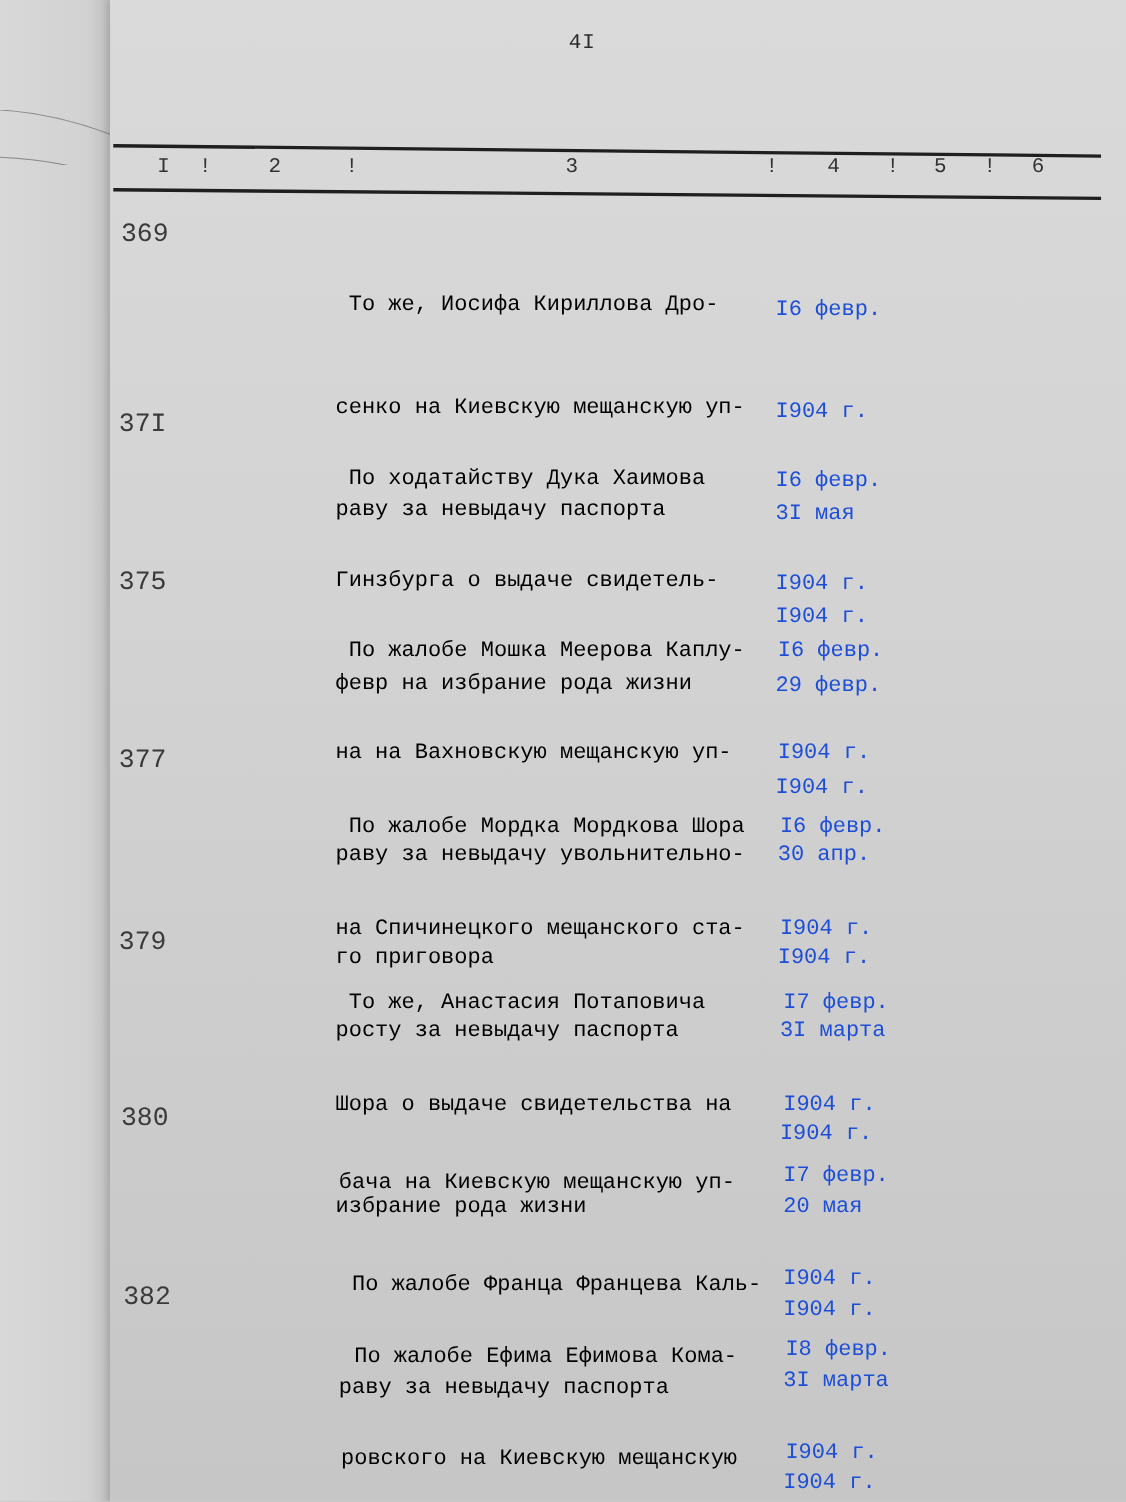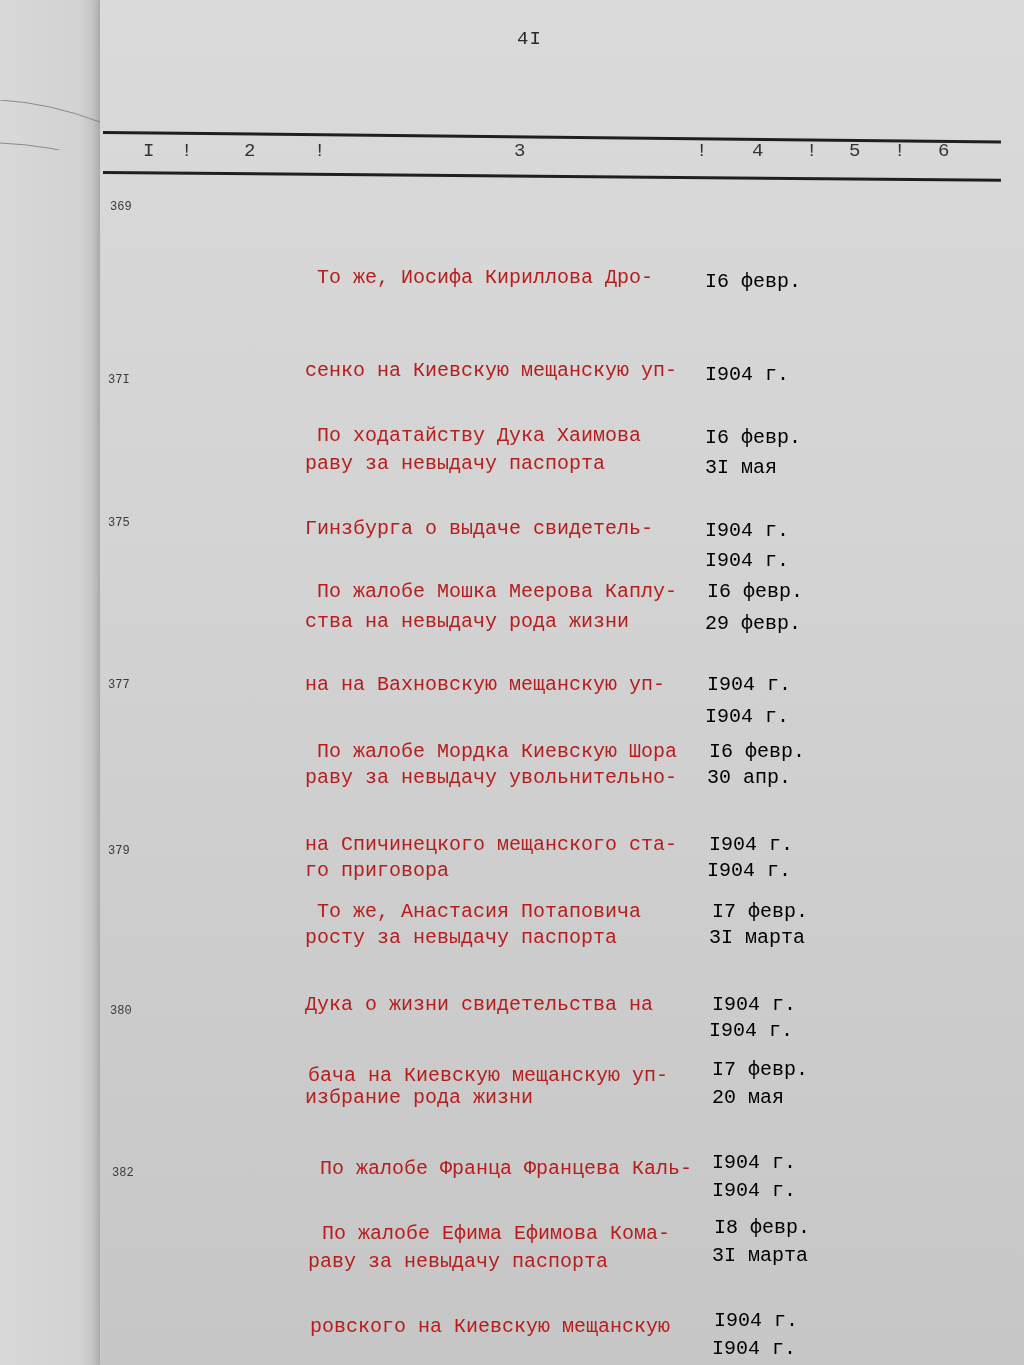--- a/index.html
+++ b/index.html
@@ -58,7 +58,7 @@
     }
     .entry .num {
       position: absolute;
-      font-size: 12px;
+      font-size: 24px;
       color: #3a3a3a;
     }
     .entry .desc {

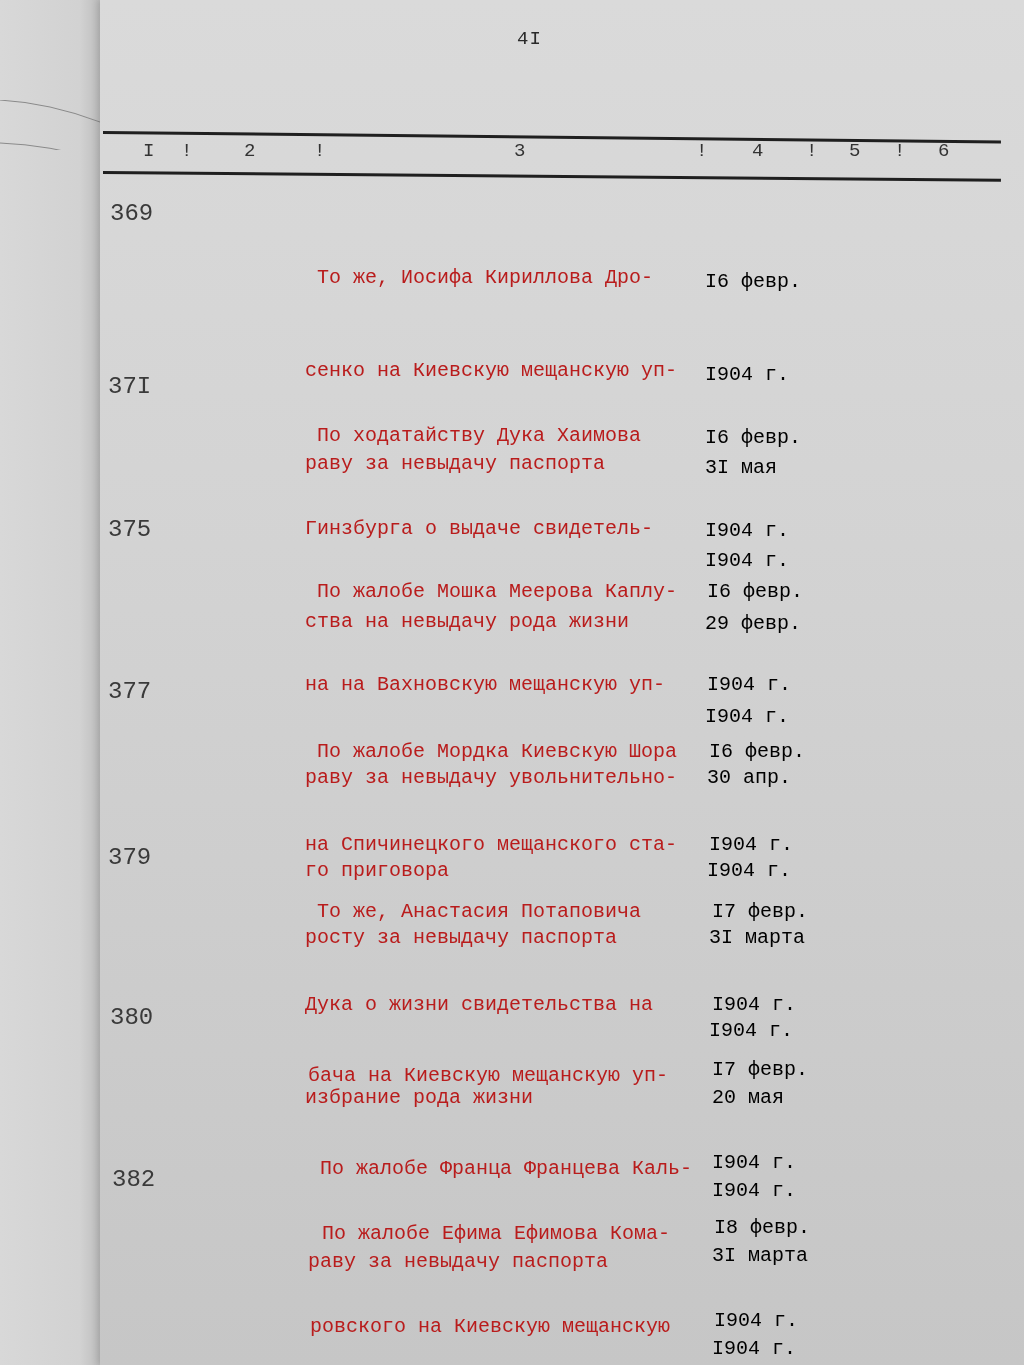--- a/index.html
+++ b/index.html
@@ -66,7 +66,7 @@
       font-size: 20px;
       line-height: 31px;
       white-space: pre;
-      color: #b91c1c;
+      color: #000000;
     }
     .entry .dates {
       position: absolute;

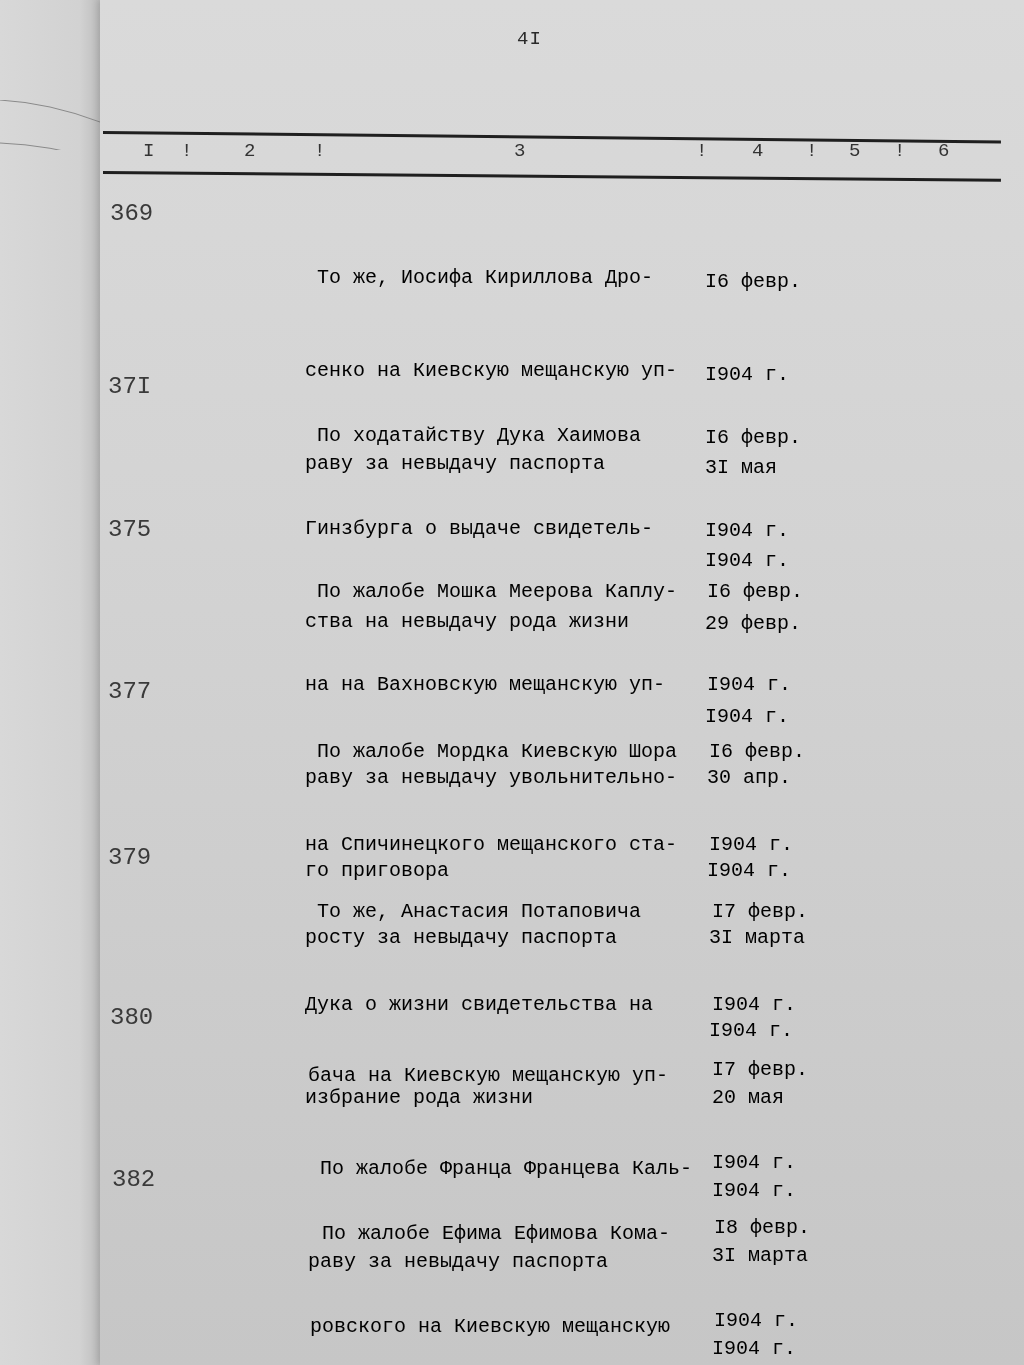--- a/index.html
+++ b/index.html
@@ -73,7 +73,7 @@
       font-size: 20px;
       line-height: 31px;
       white-space: pre;
-      color: #000000;
+      color: #1d4ed8;
     }
   </style>
 </head>

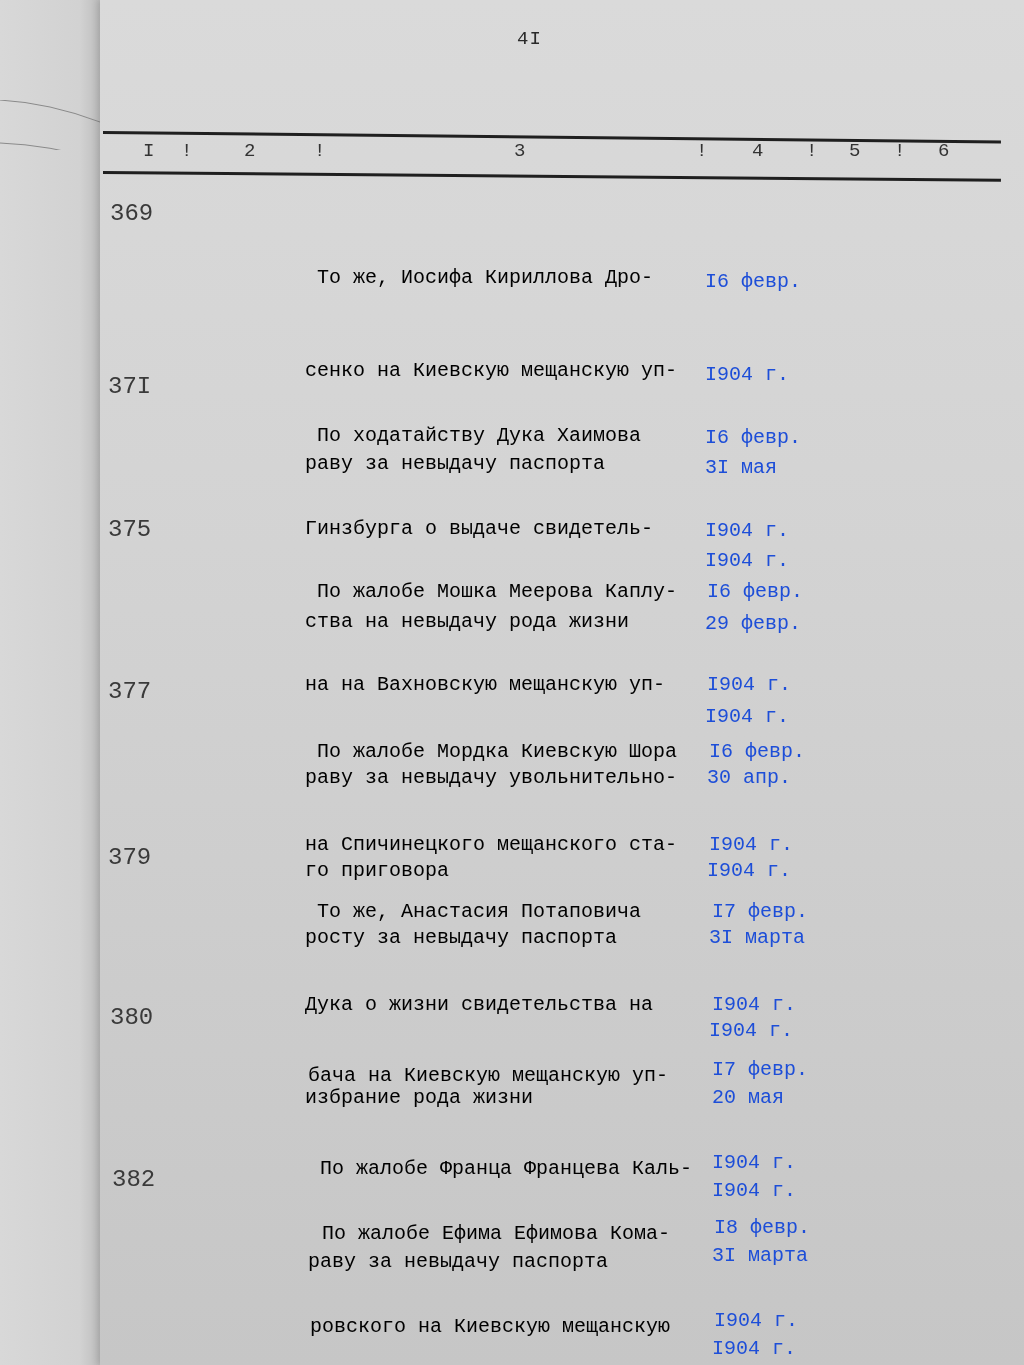--- a/index.html
+++ b/index.html
@@ -127,7 +127,7 @@
   <div class="desc" style="left:305px;top:0;">
     <div> По ходатайству Дука Хаимова</div>
     <div>Гинзбурга о выдаче свидетель-</div>
-    <div>ства на невыдачу рода жизни</div>
+    <div>февр на избрание рода жизни</div>
   </div>
   <div class="dates" style="left:705px;top:2px;">
     <div>I6 февр.</div>

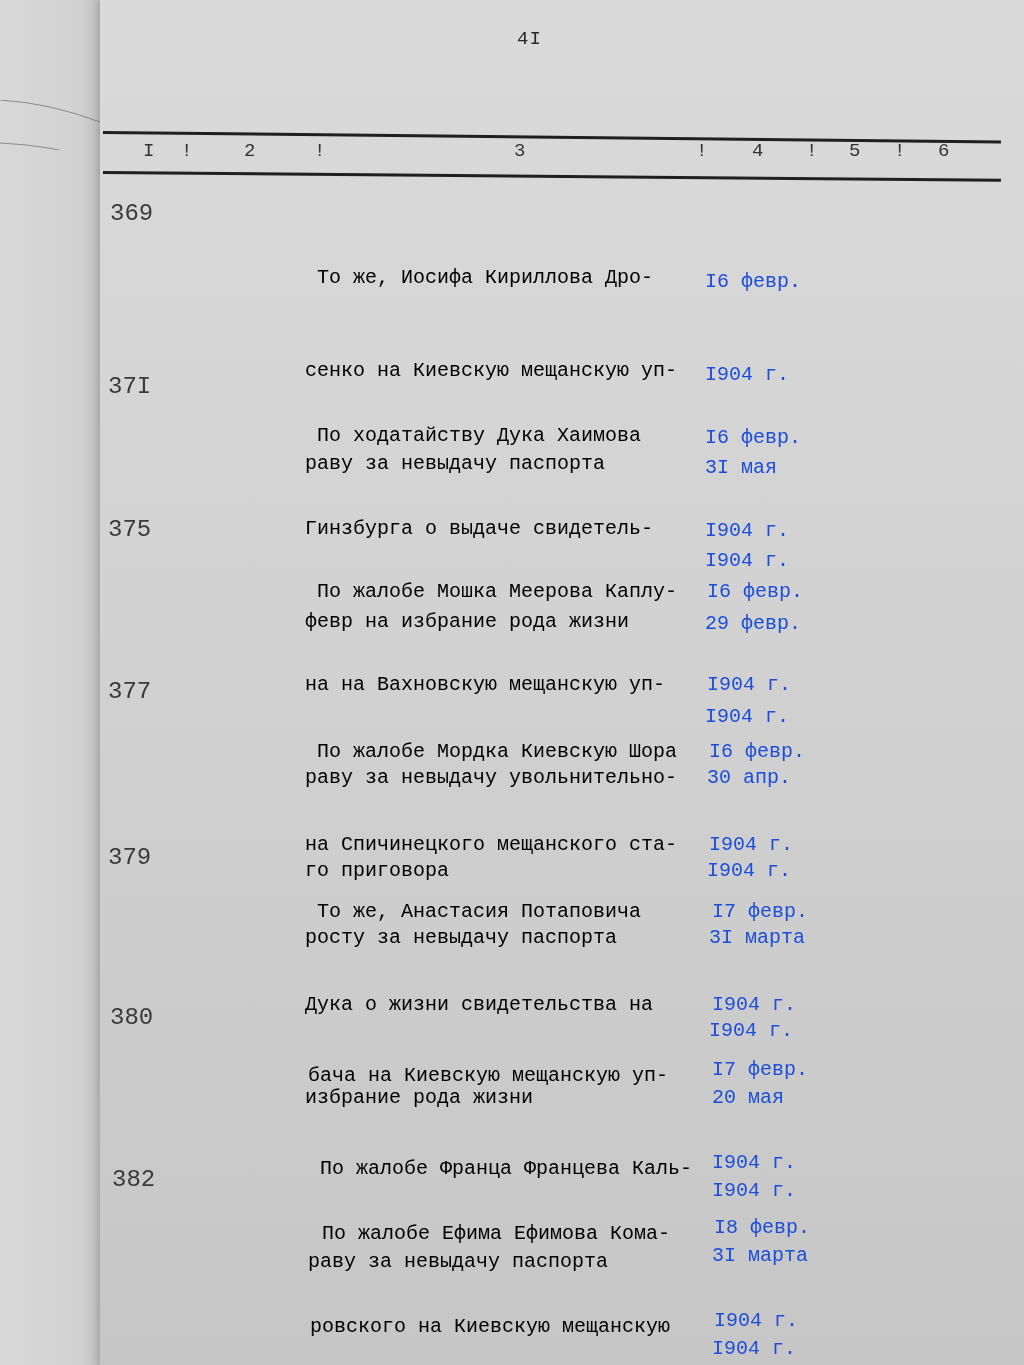--- a/index.html
+++ b/index.html
@@ -156,7 +156,7 @@
 <div class="entry" style="top:674px;">
   <span class="num" style="left:108px;top:4px;">377</span>
   <div class="desc" style="left:305px;top:0;">
-    <div> По жалобе Мордка Киевскую Шора</div>
+    <div> По жалобе Мордка Мордкова Шора</div>
     <div>на Спичинецкого мещанского ста-</div>
     <div>росту за невыдачу паспорта</div>
   </div>

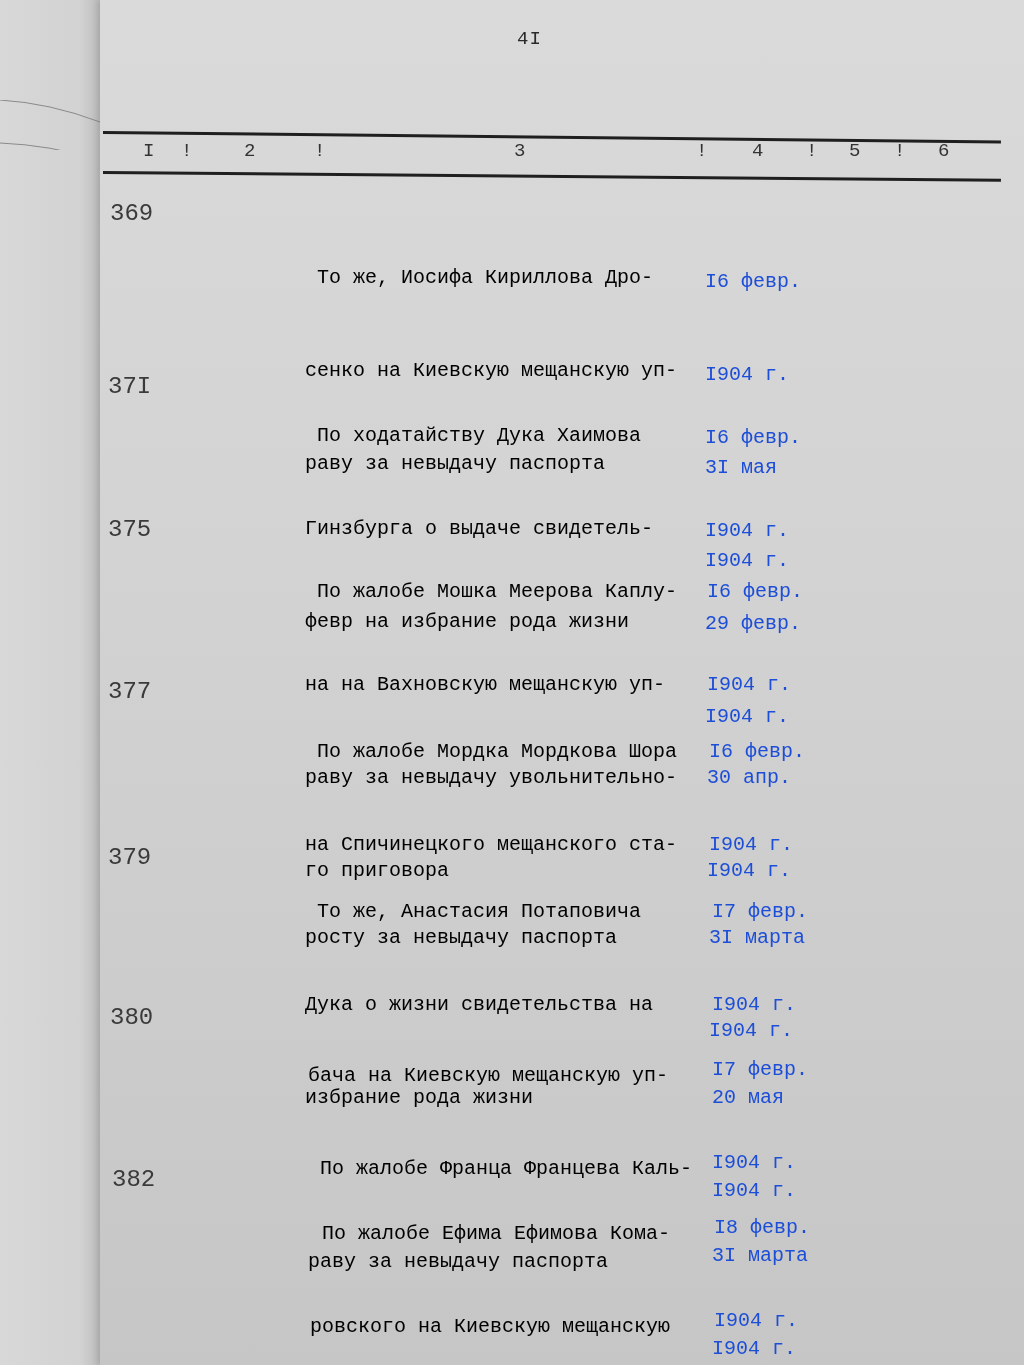--- a/index.html
+++ b/index.html
@@ -172,7 +172,7 @@
   <span class="num" style="left:108px;top:10px;">379</span>
   <div class="desc" style="left:305px;top:0;">
     <div> То же, Анастасия Потаповича</div>
-    <div>Дука о жизни свидетельства на</div>
+    <div>Шора о выдаче свидетельства на</div>
     <div>избрание рода жизни</div>
   </div>
   <div class="dates" style="left:712px;top:0;">

